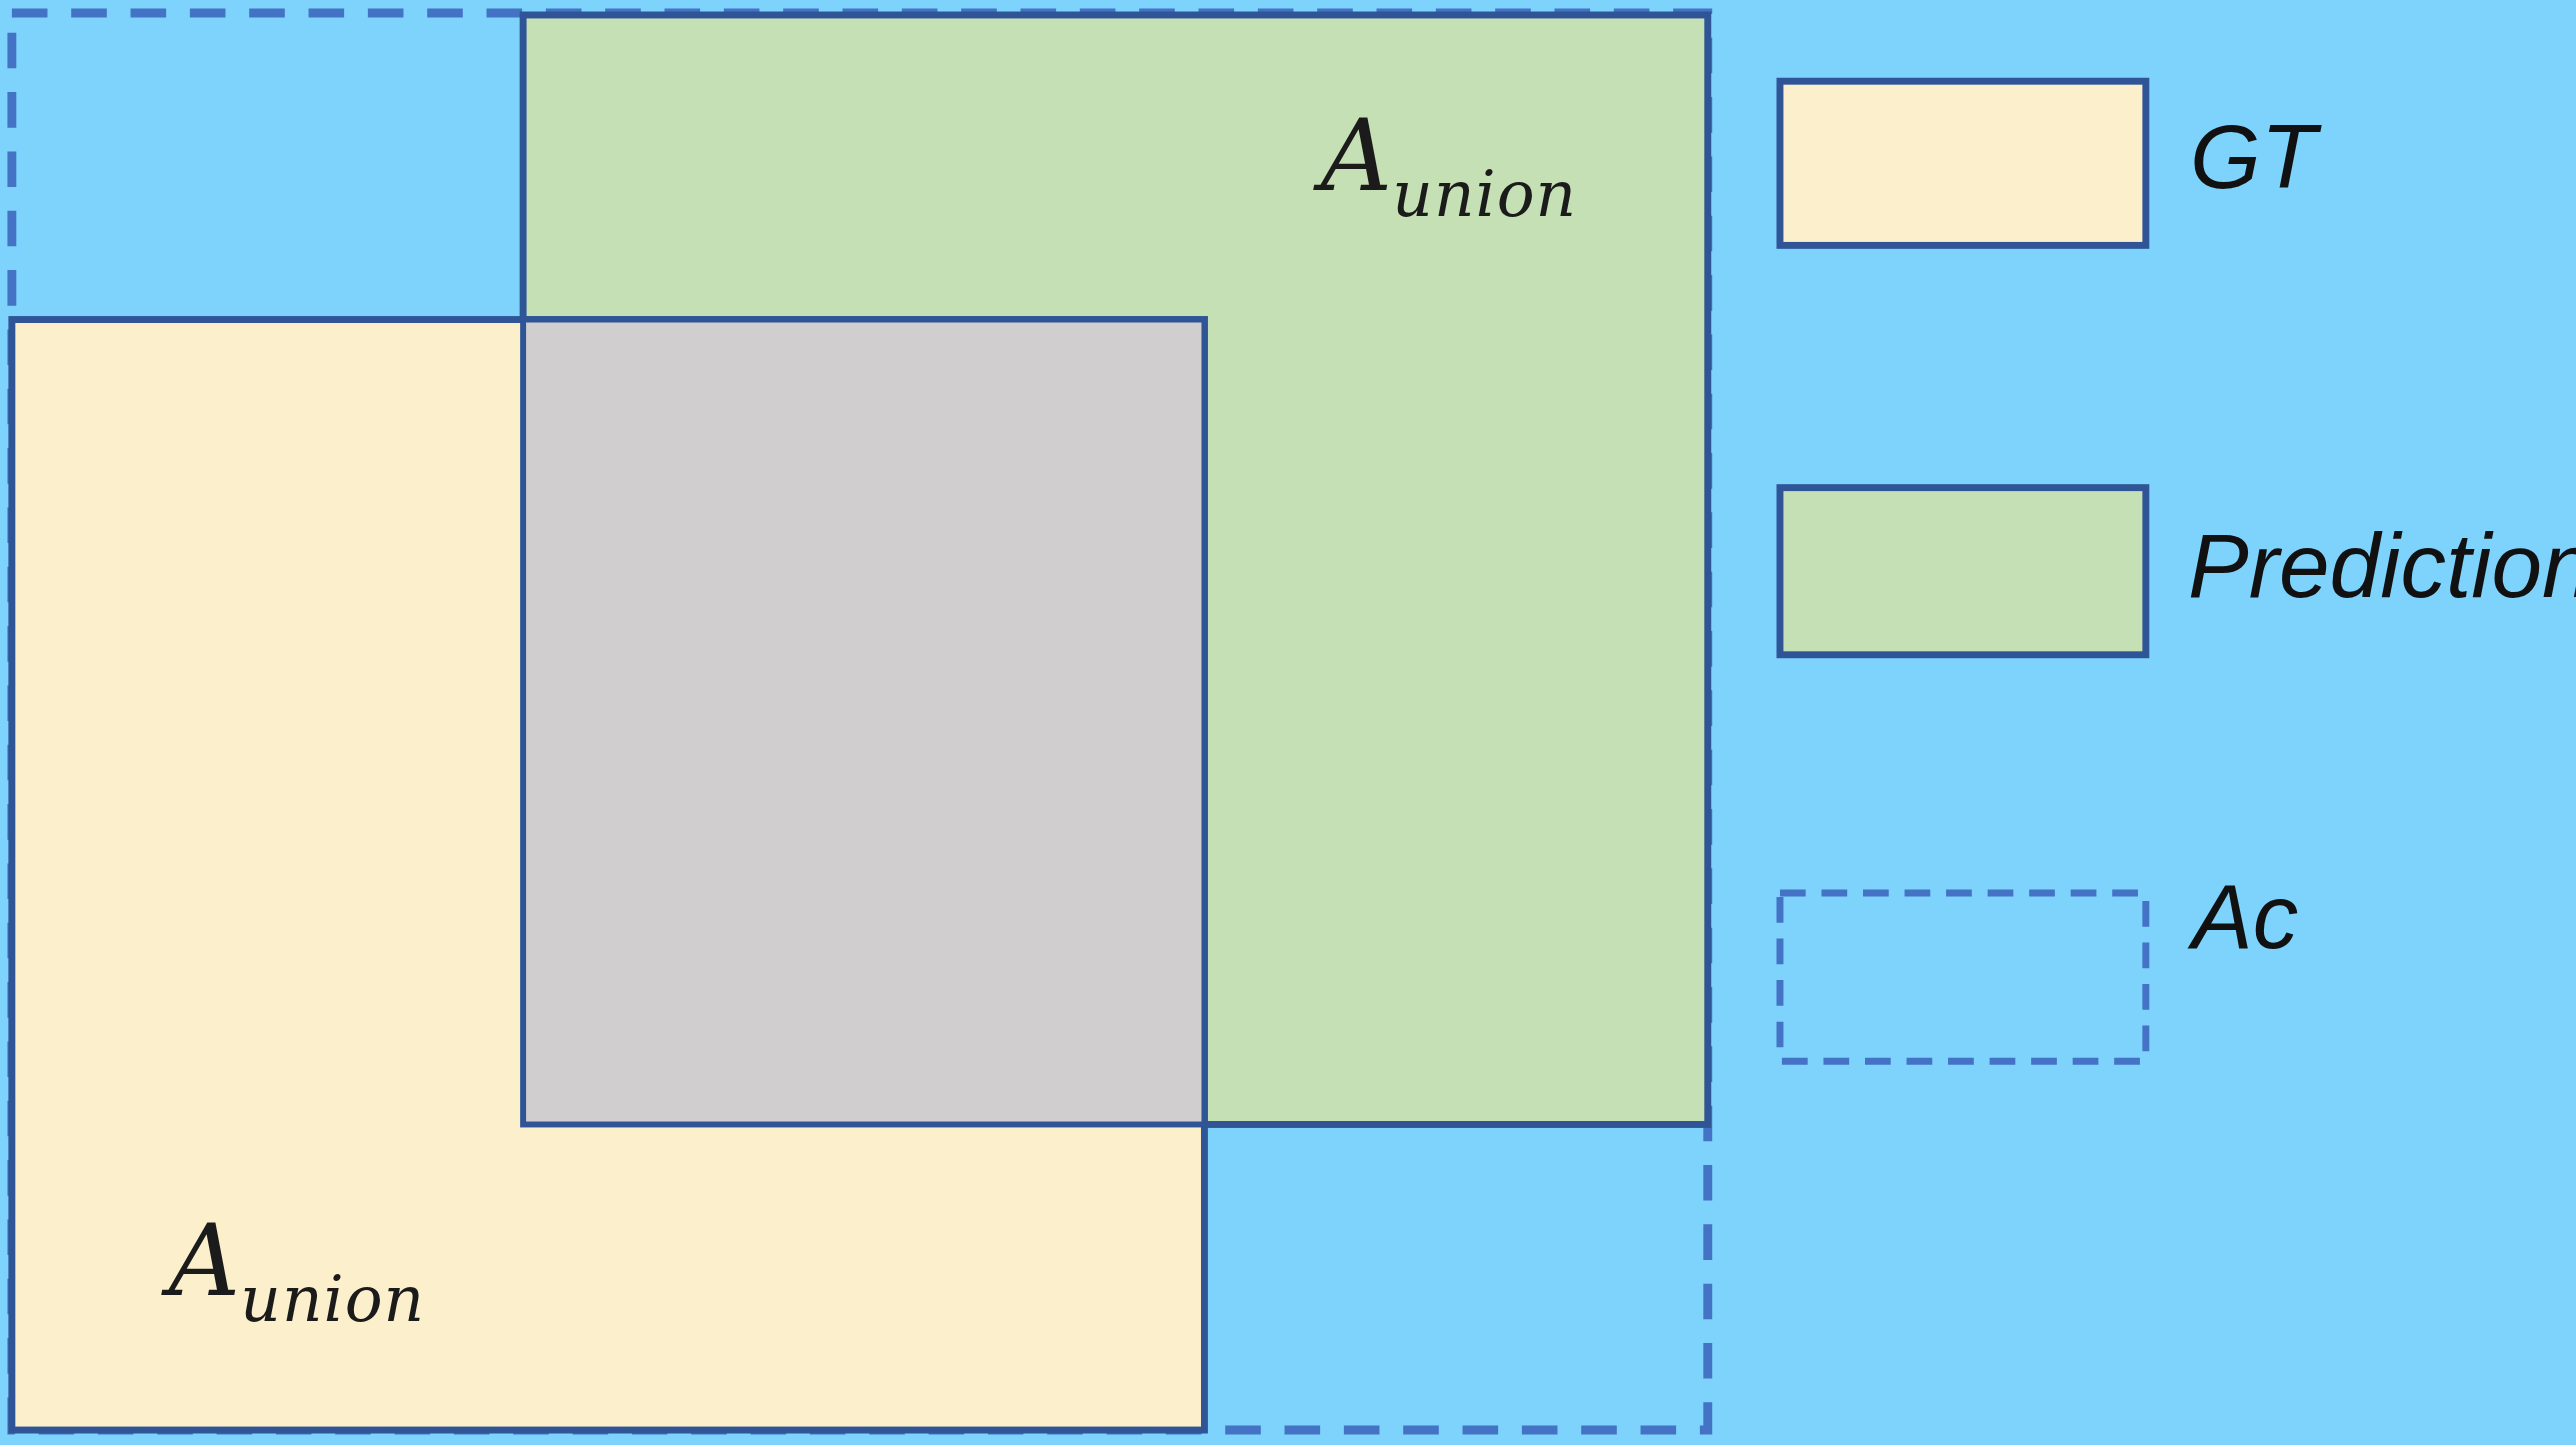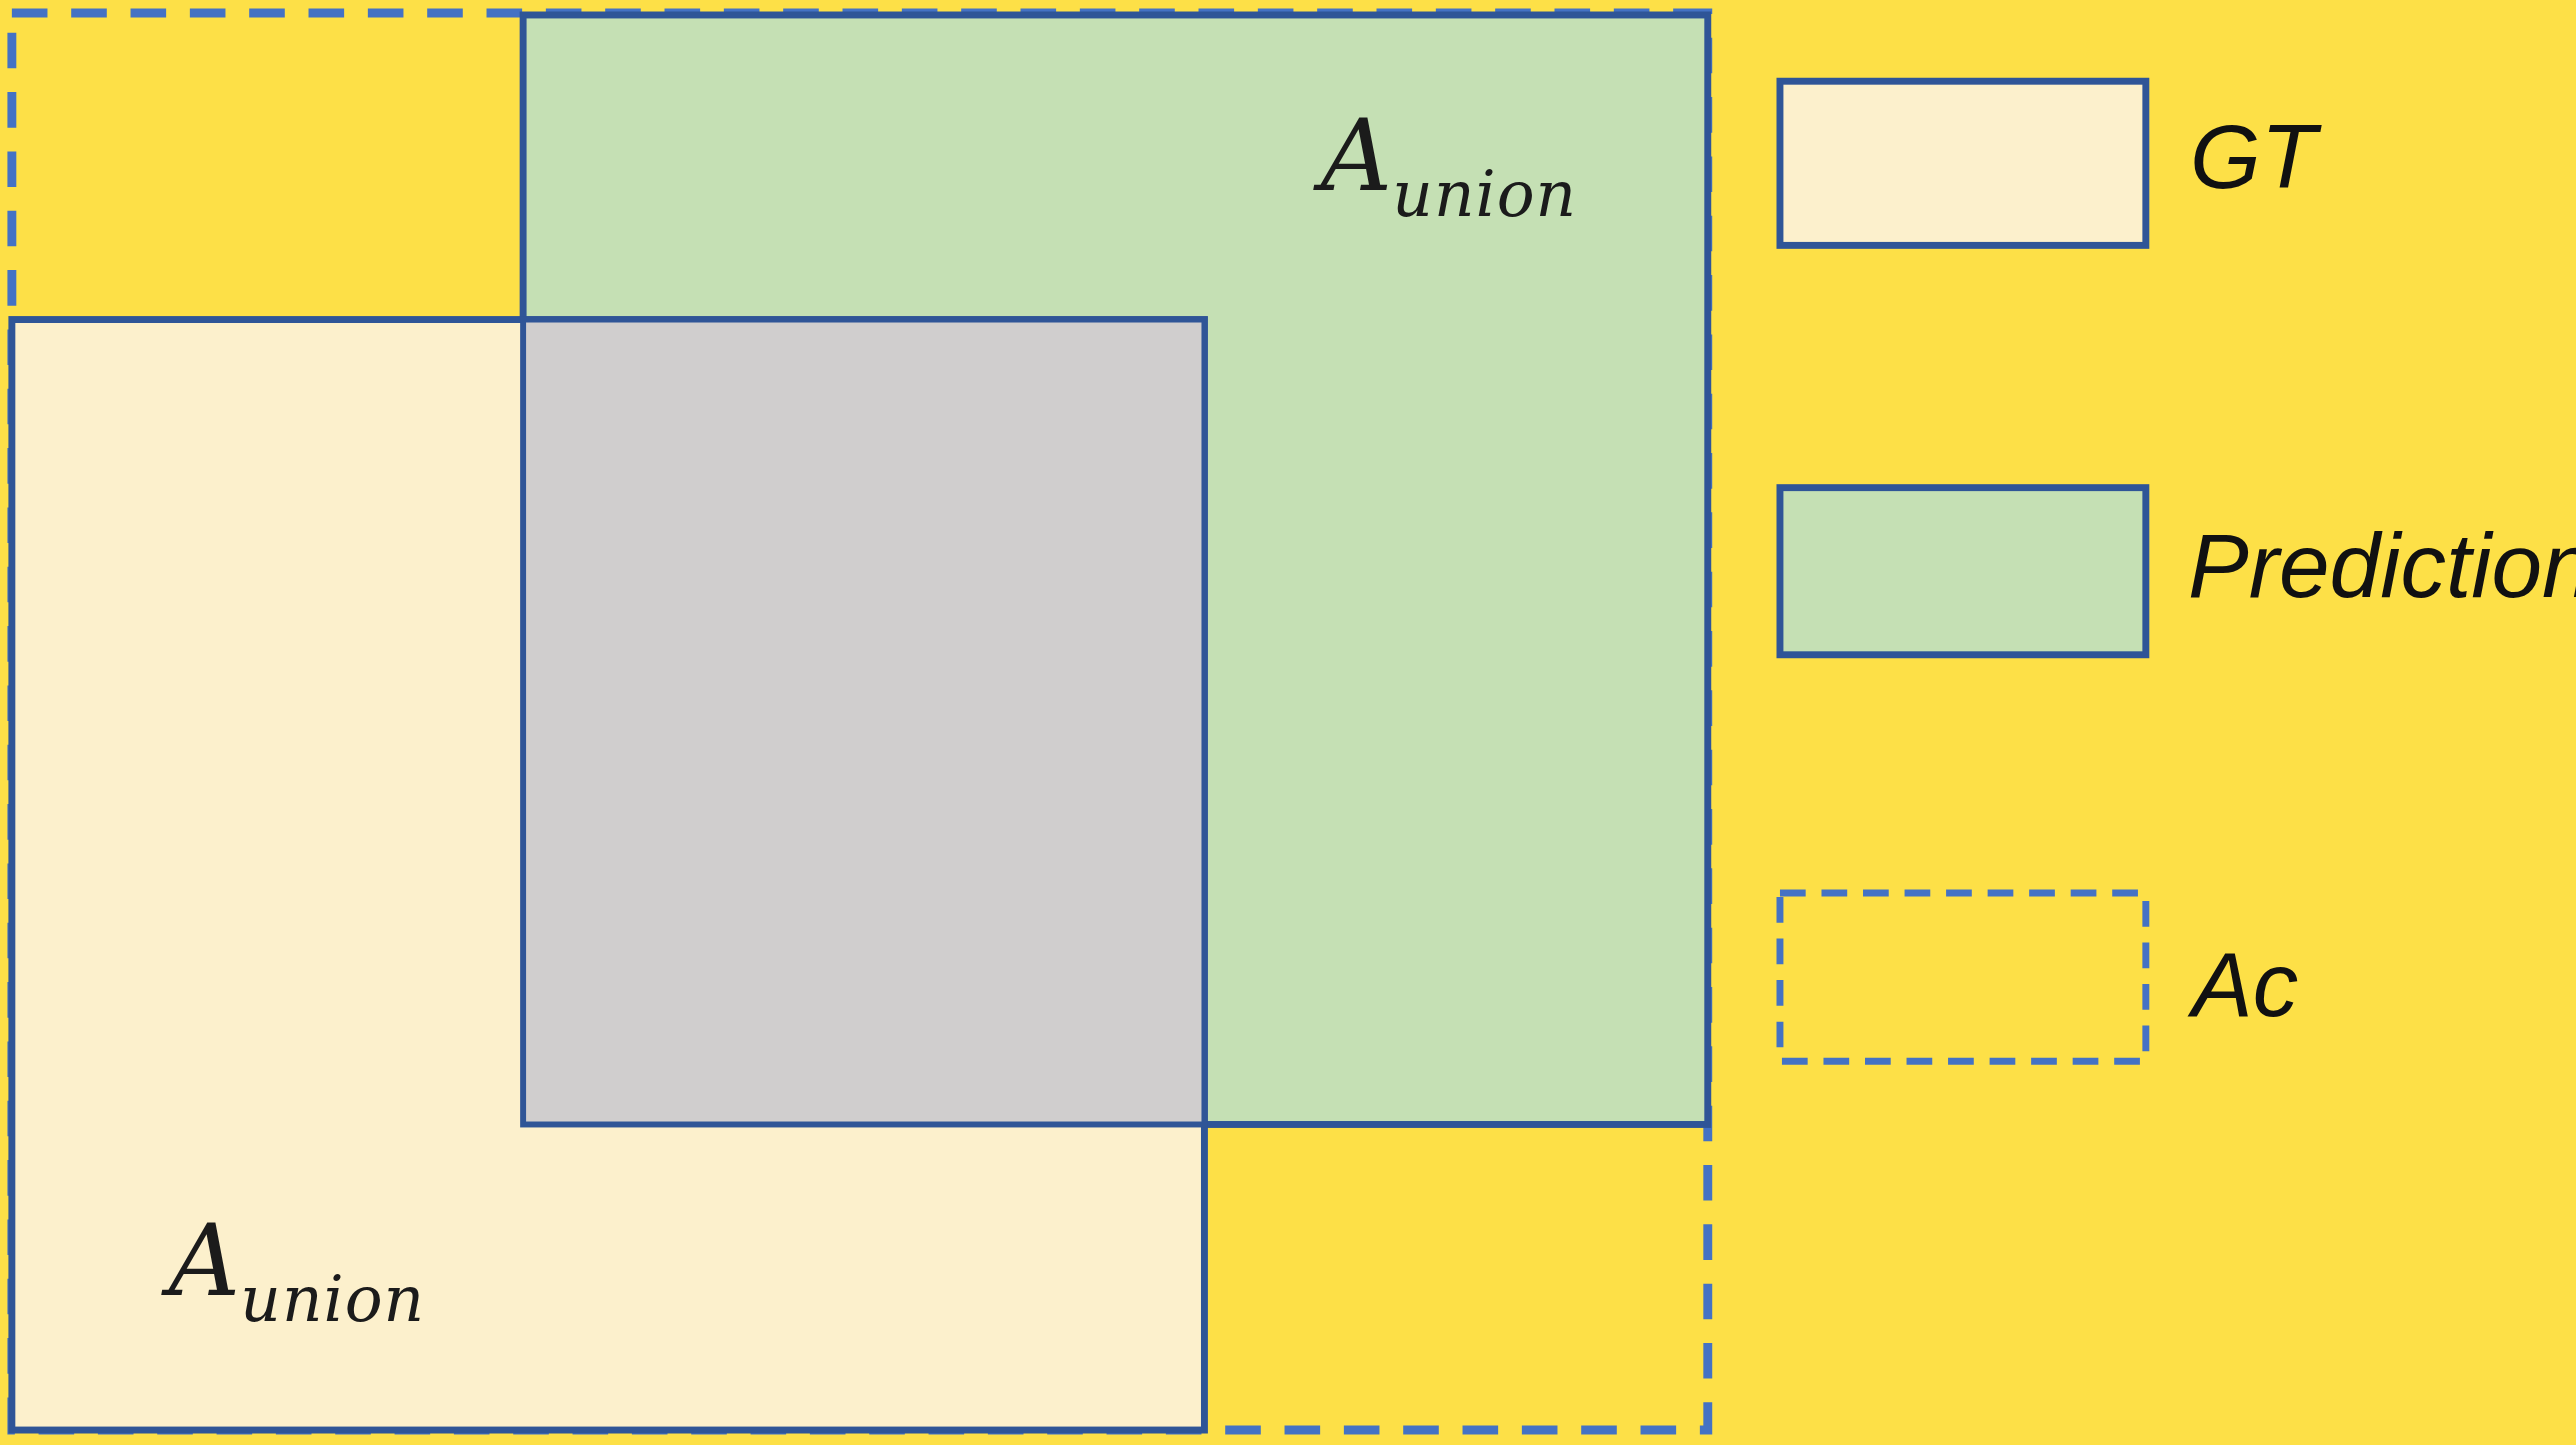--- a/index.html
+++ b/index.html
@@ -11,7 +11,7 @@
     position: relative;
     width: 2576px;
     height: 1446px;
-    background: #fde047;
+    background: #7dd3fc;
     overflow: hidden;
     font-family: "Liberation Sans", sans-serif;
   }

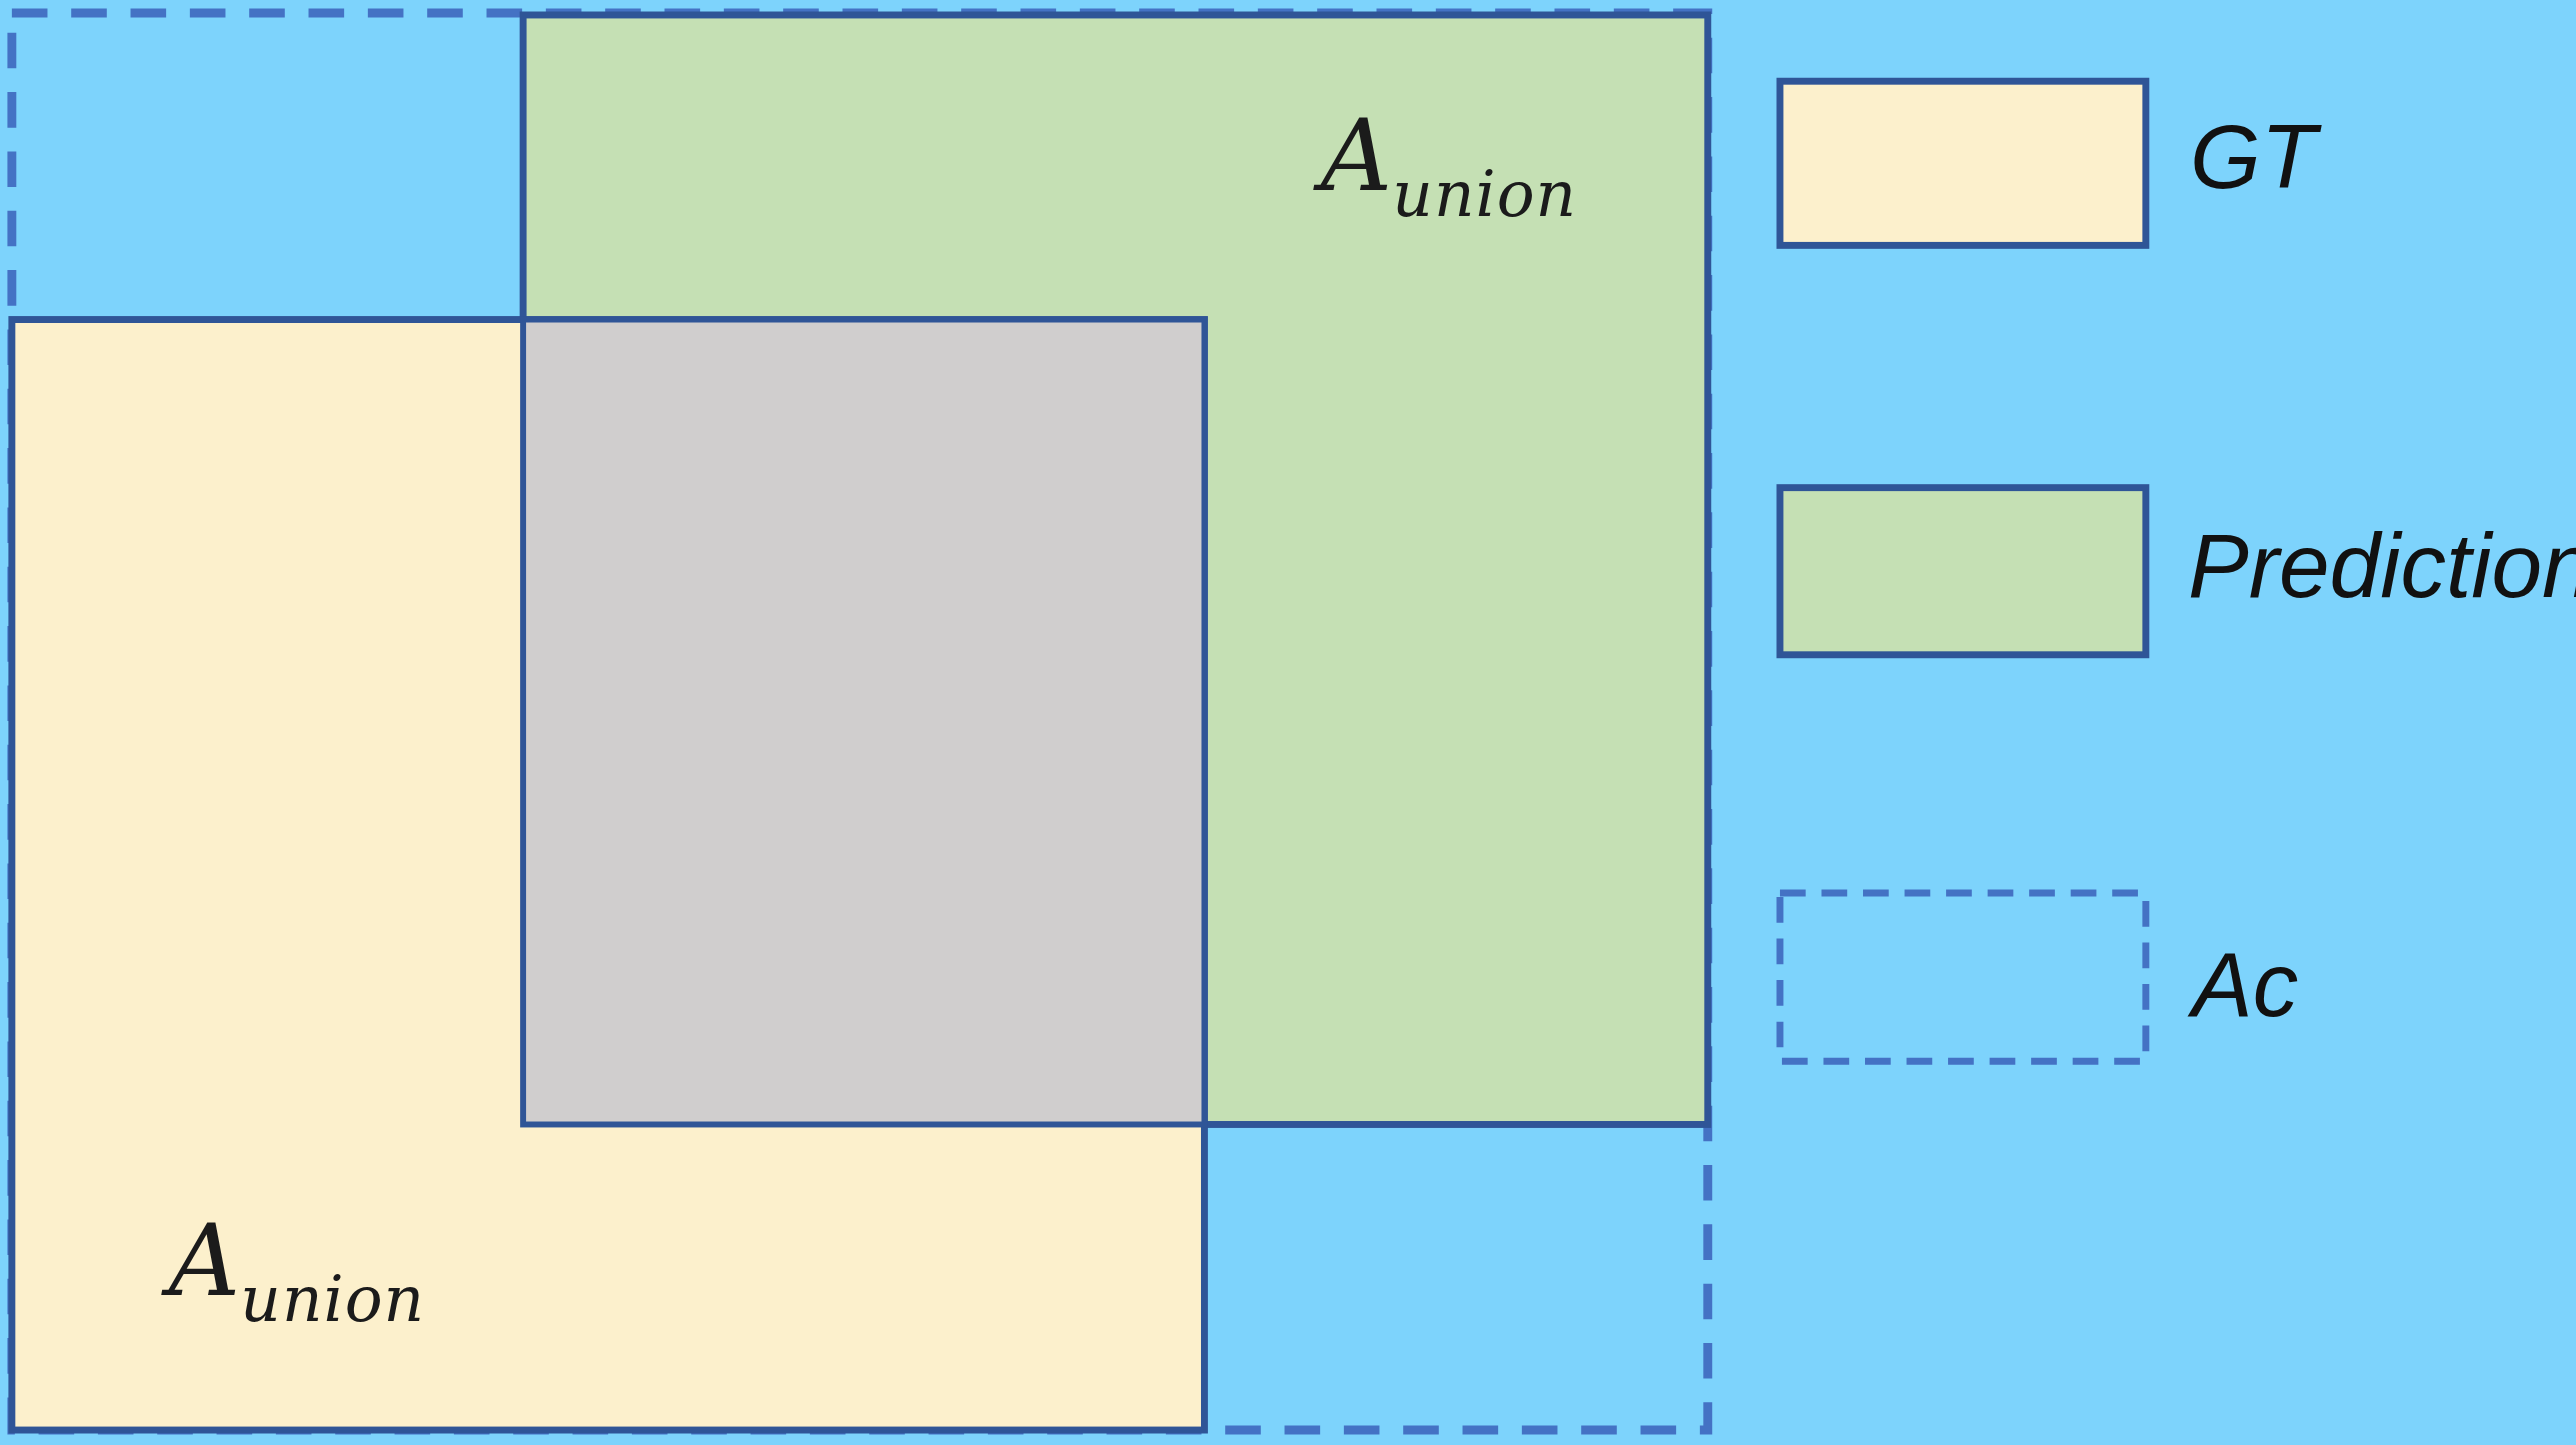--- a/index.html
+++ b/index.html
@@ -87,7 +87,7 @@
 
   <div class="legend-label" style="left:2188px; top:565px;">Prediction</div>
 
-  <div class="legend-label" style="left:2192px; top:984px;">Ac</div>
+  <div class="legend-label" style="left:2192px; top:916px;">Ac</div>
 
 </div>
 

